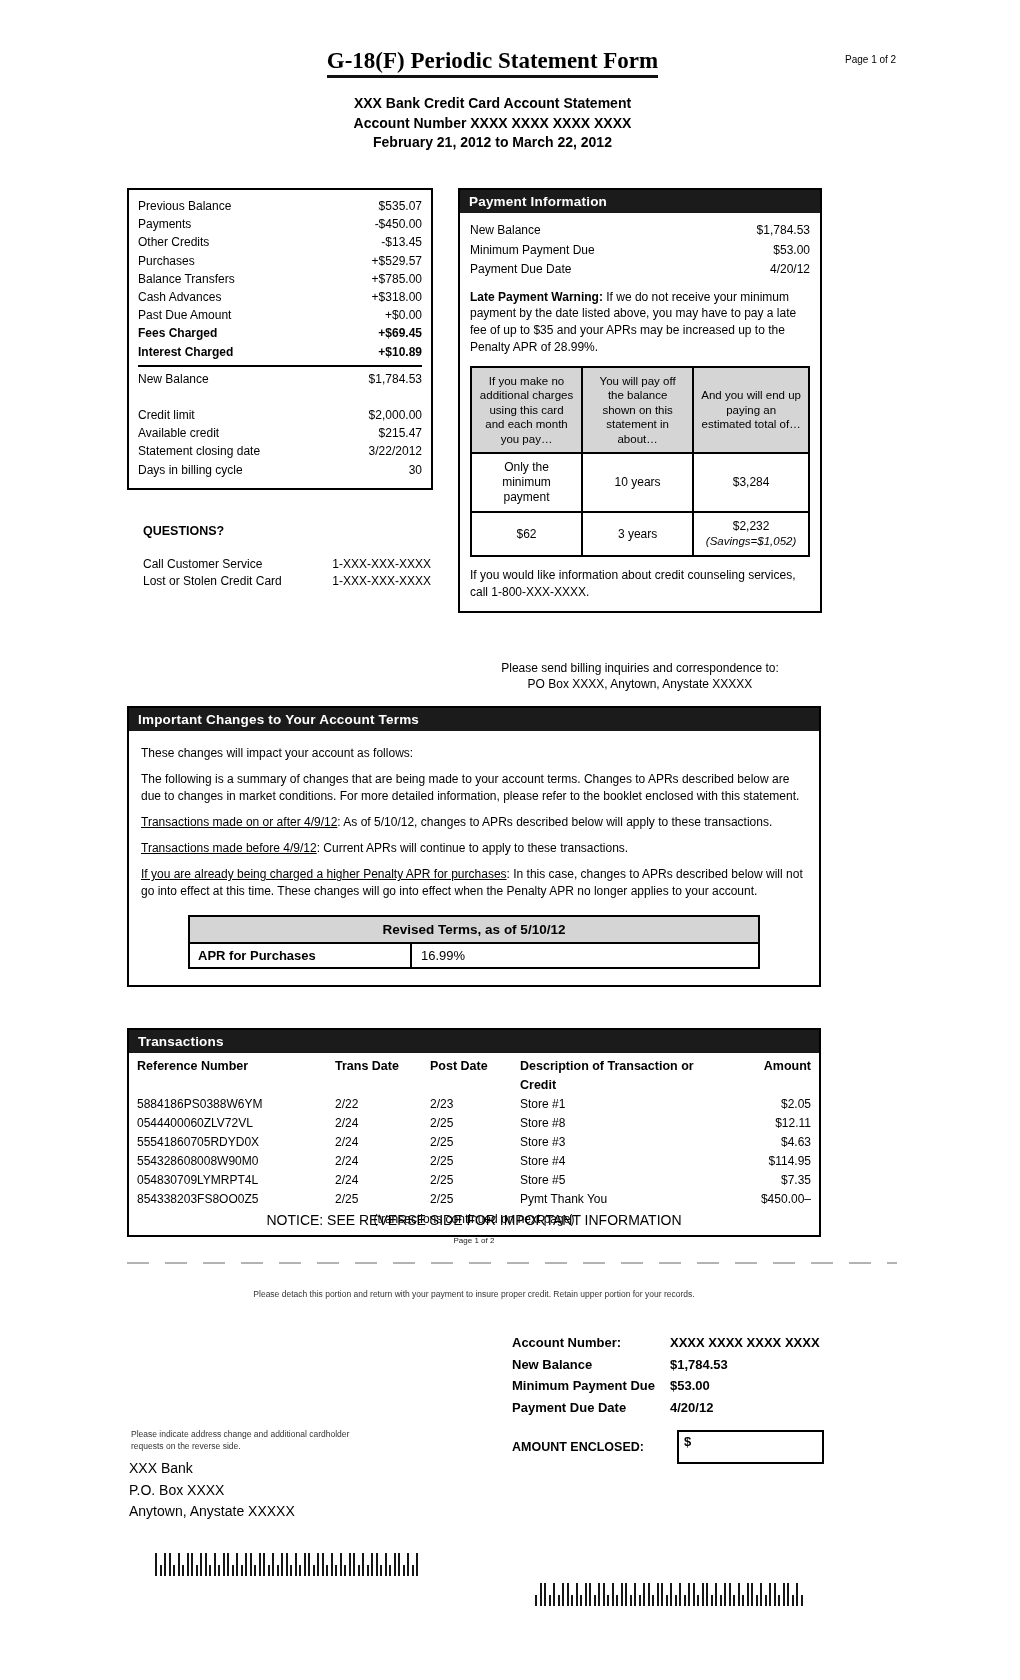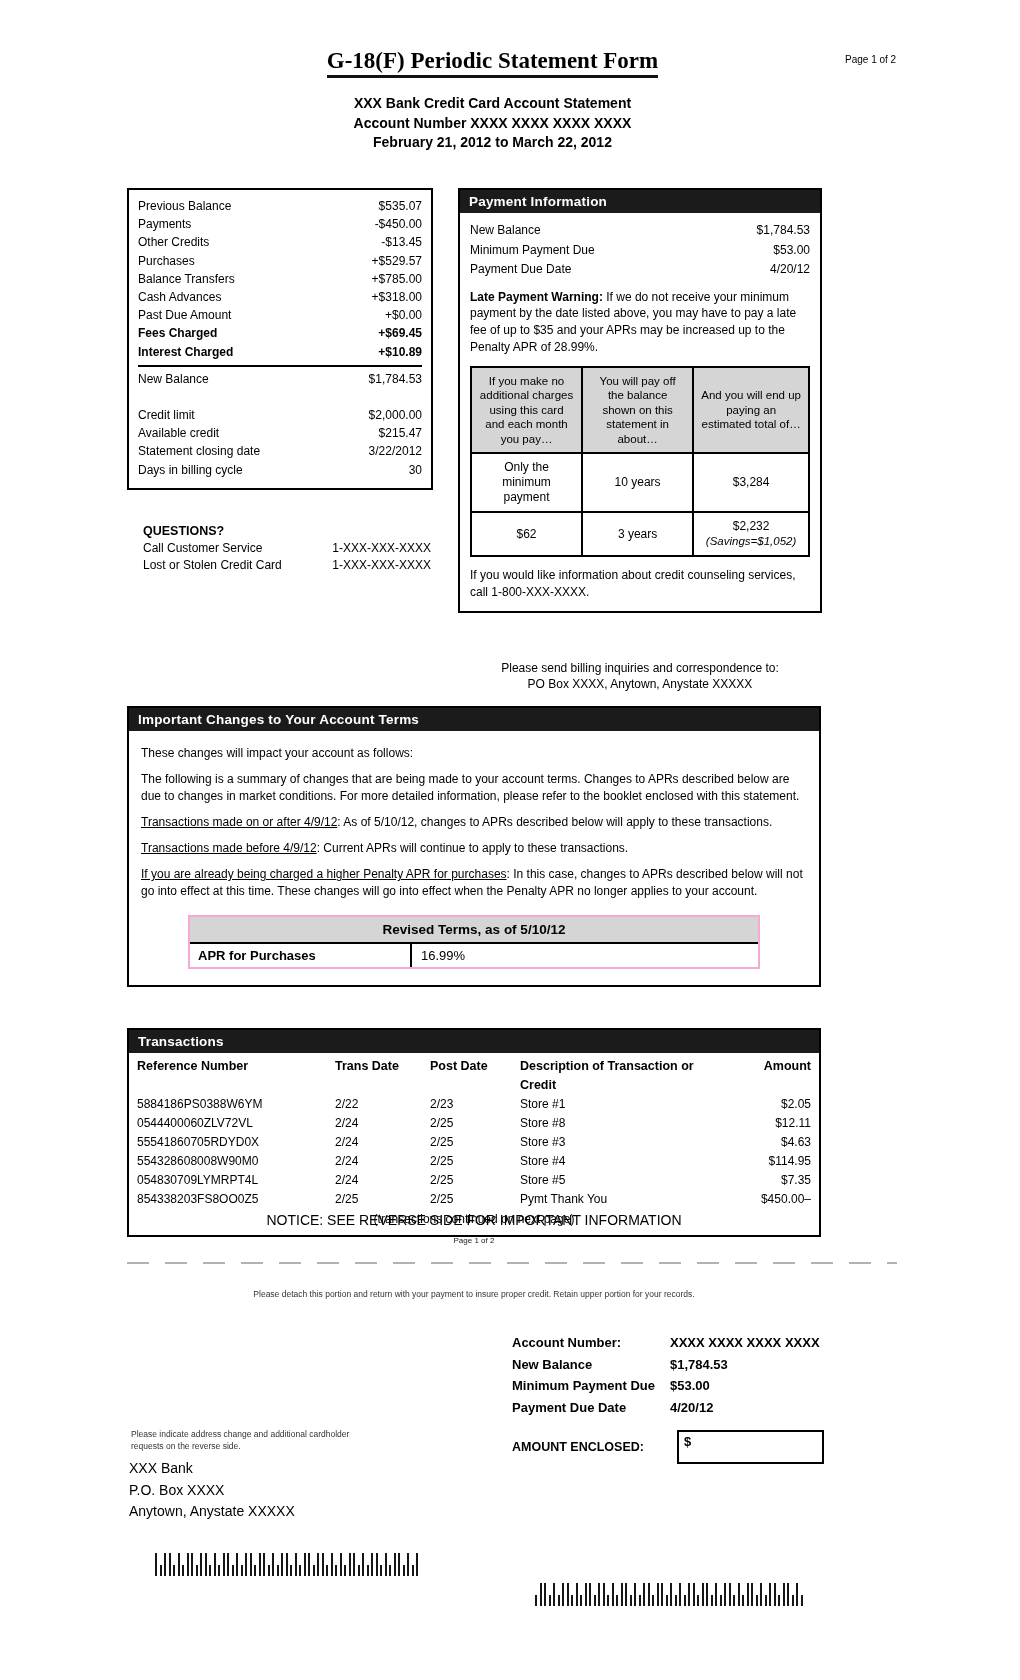--- a/index.html
+++ b/index.html
@@ -31,7 +31,7 @@
   .sum-spacer { height:18px; }
   
   .questions { position:absolute; left:143px; top:524px; width:288px; font-size:12px; }
-  .q-head { font-weight:bold; font-size:12.5px; margin-bottom:2px; }
+  .q-head { font-weight:bold; font-size:12.5px; margin-bottom:18px; }
   .qrow { display:flex; justify-content:space-between; line-height:17px; }
   
   .payment-box { position:absolute; left:458px; top:188px; width:364px; }

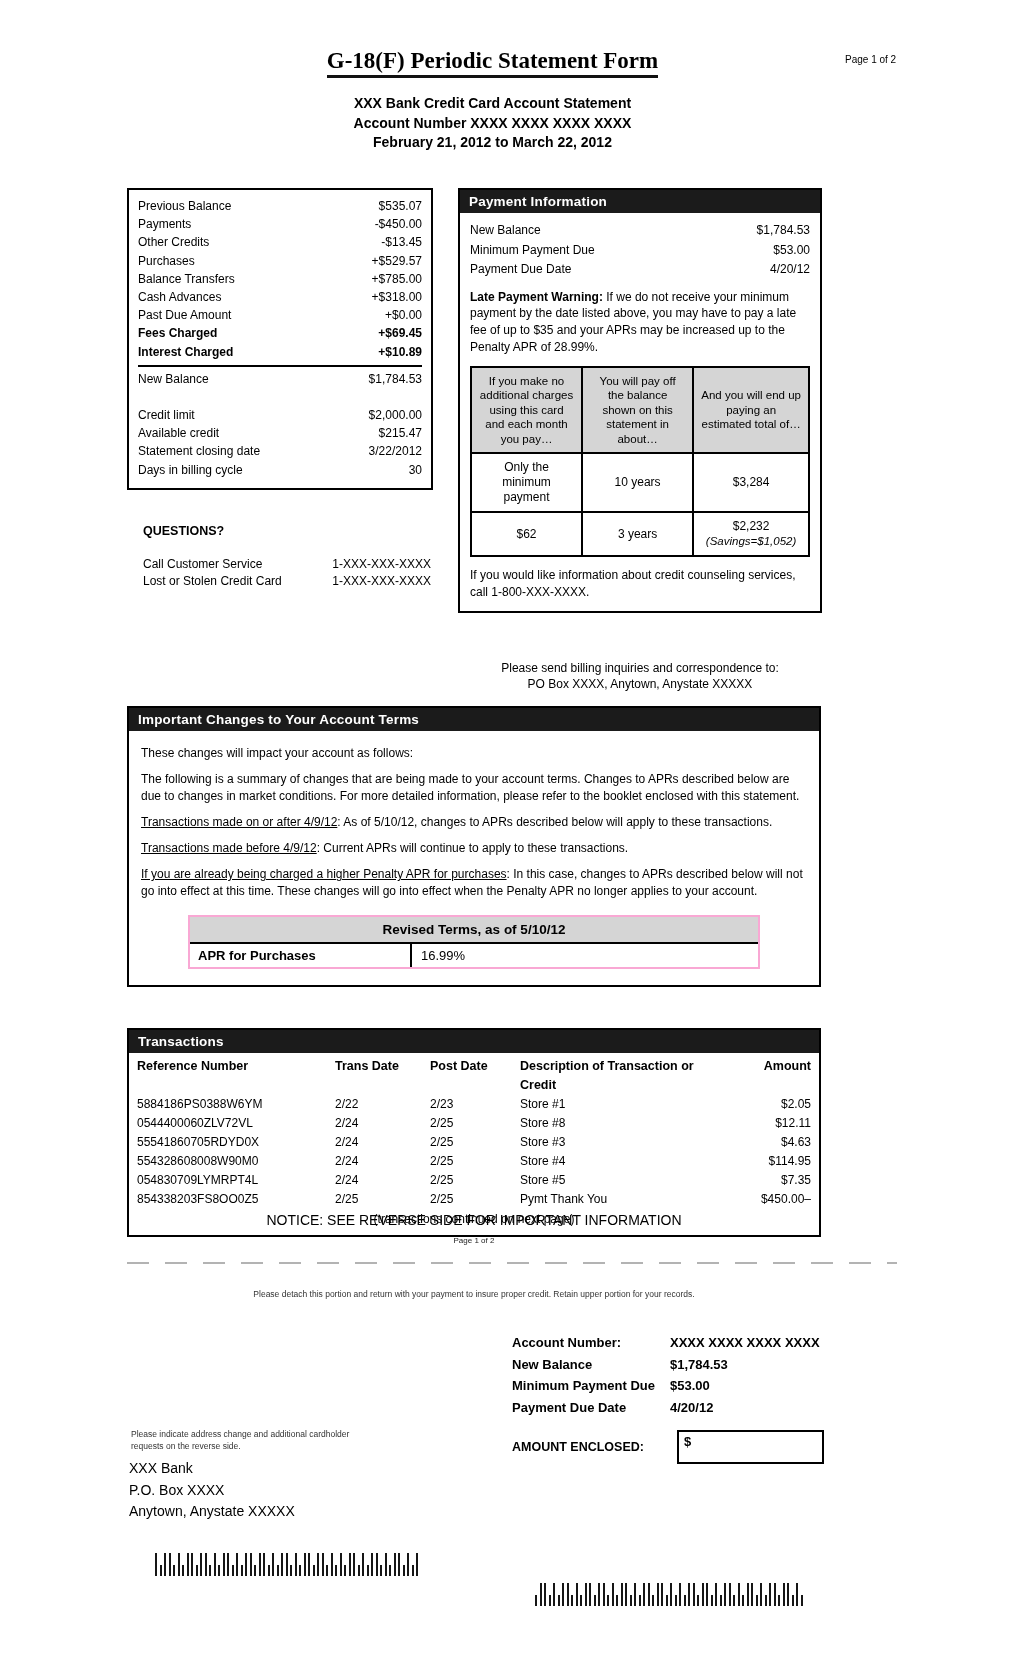--- a/index.html
+++ b/index.html
@@ -56,7 +56,7 @@
   .terms-body p { margin-top:9px; }
   .terms-body p:first-child { margin-top:4px; }
   .lead-underline { text-decoration:underline; }
-  .revised-table { width:572px; margin:15px auto 2px auto; border:2px solid #f9a8d4; }
+  .revised-table { width:572px; margin:15px auto 2px auto; border:2px solid #000000; }
   .rt-head { background:#d5d5d5; text-align:center; font-weight:bold; font-size:13.5px;
     padding:4px 2px; border-bottom:2px solid #000; }
   .rt-row { display:flex; }

